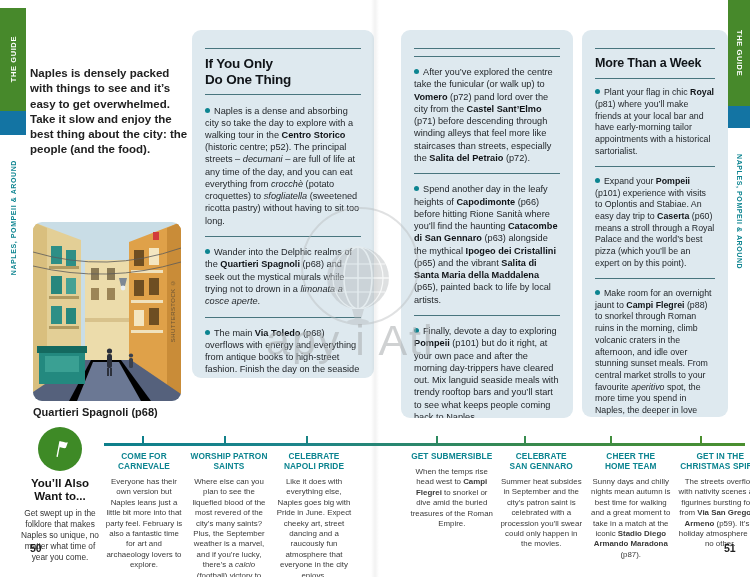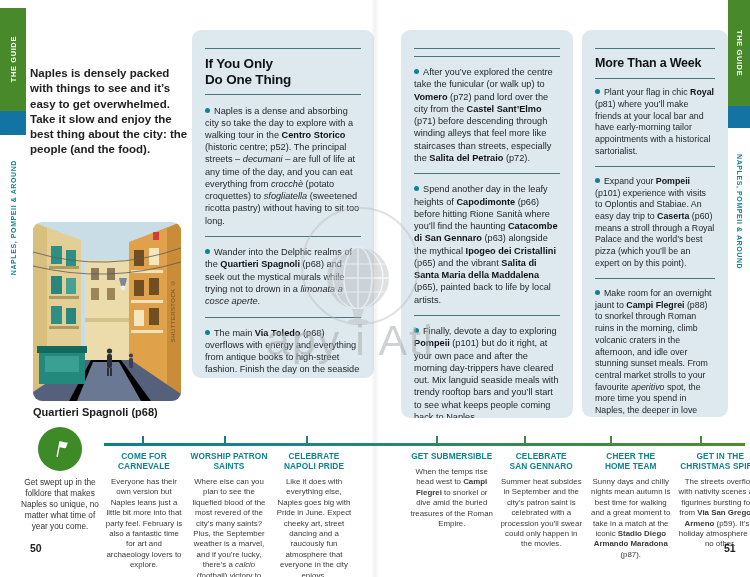--- a/index.html
+++ b/index.html
@@ -227,6 +227,8 @@
         <path d="M23 10 C28 8 32 13 37 11 L33.5 21 C28.5 23 25 18.5 21.5 20.5 Z" fill="#ffffff"></path>
       </svg>
     </div>
+    <h3 class="pre">You’ll Also
+Want to...</h3>
     <p>Get swept up in the folklore that makes Naples so unique, no matter what time of year you come.</p>
   </div>
 

